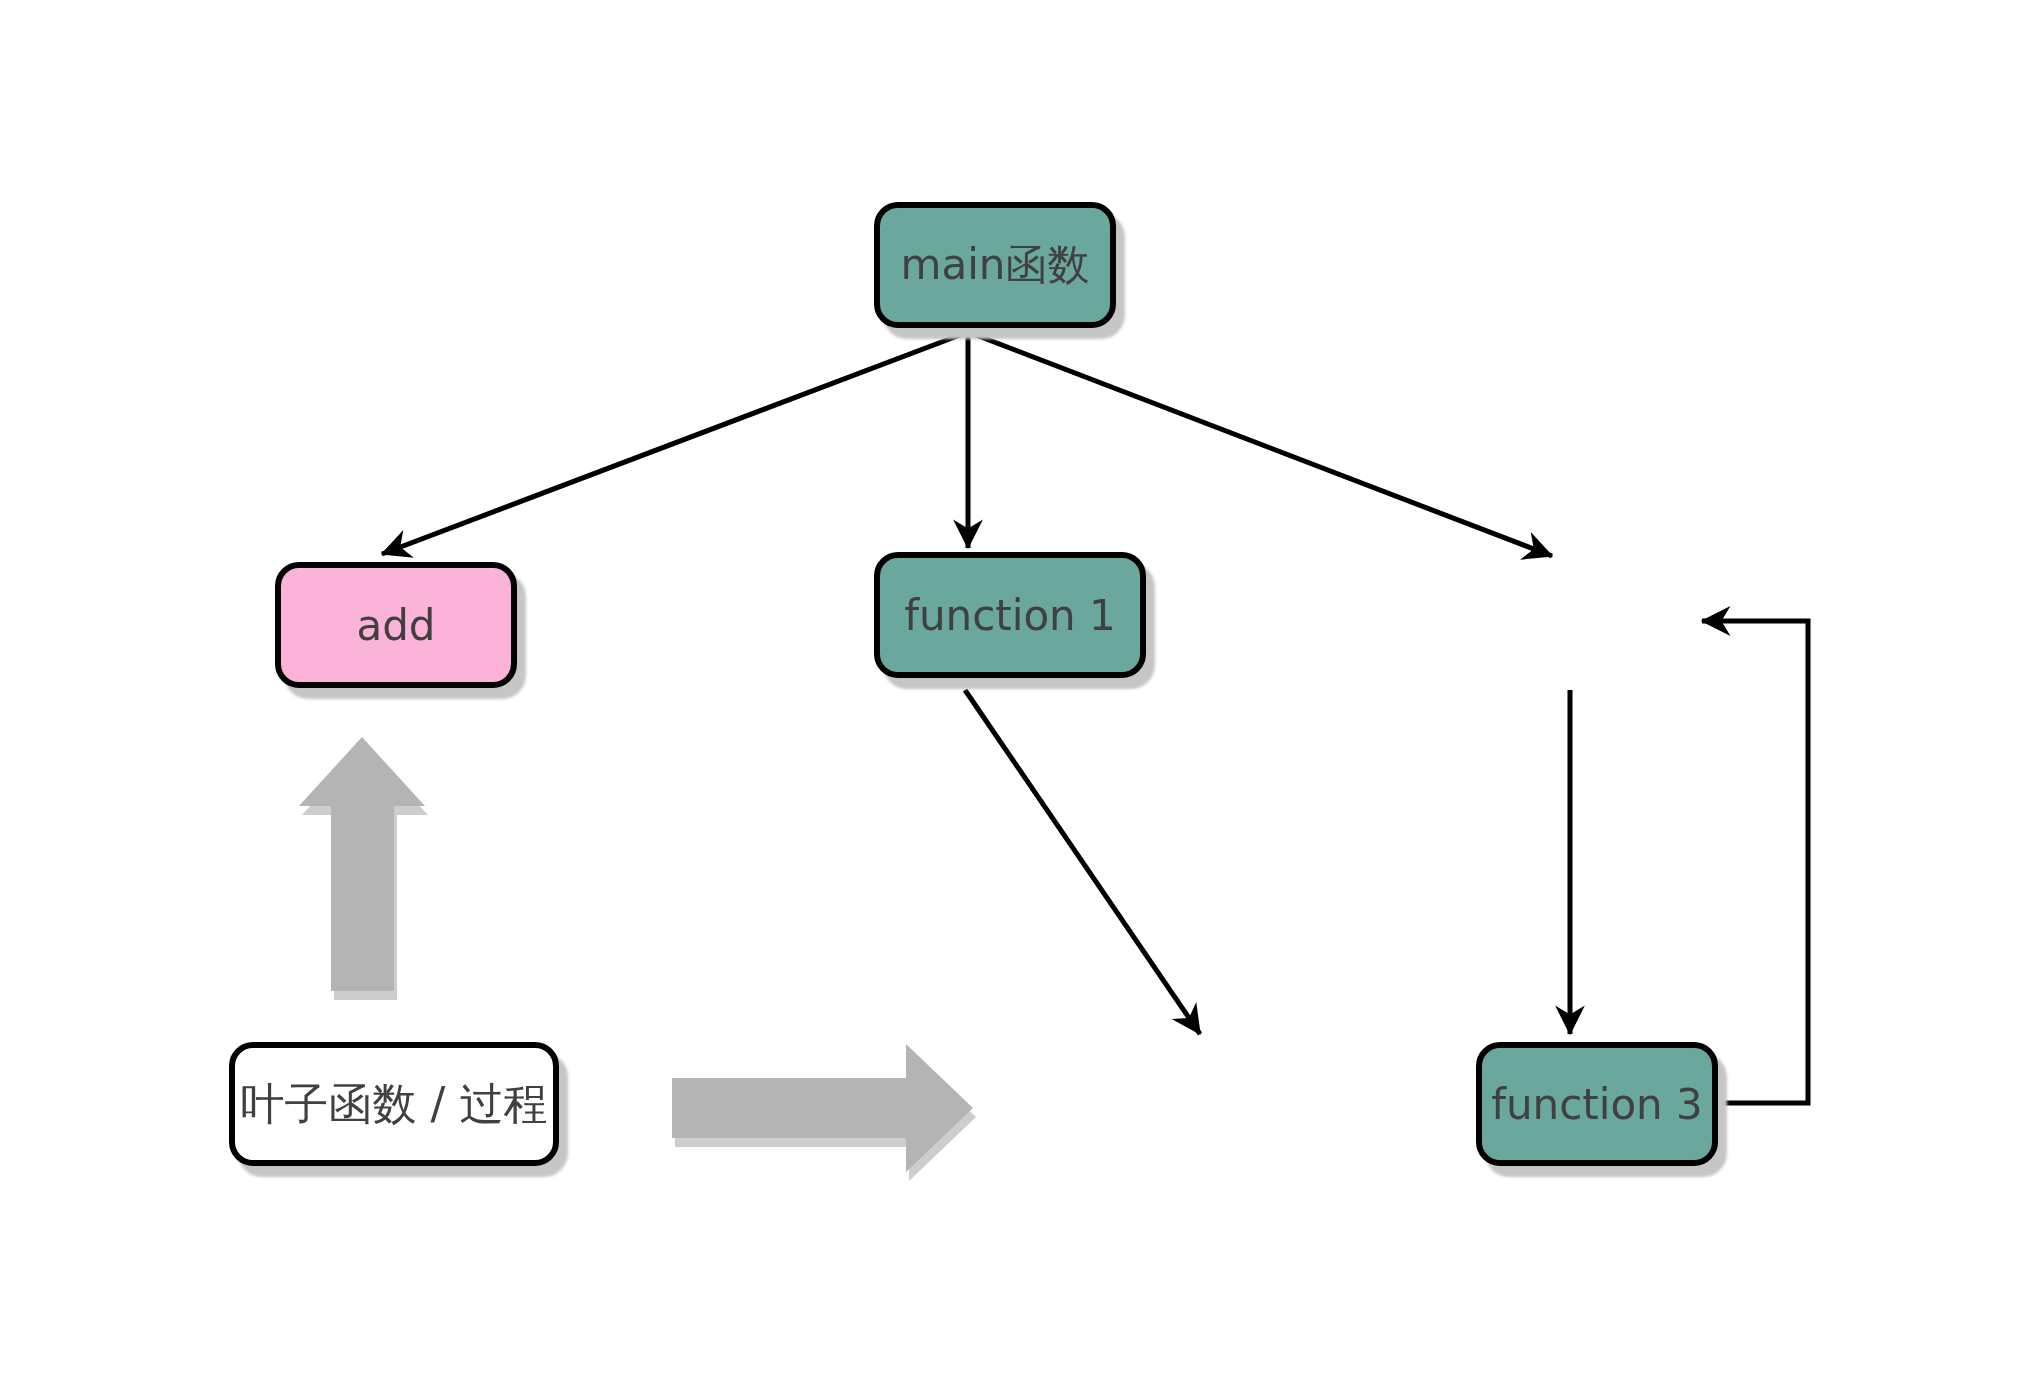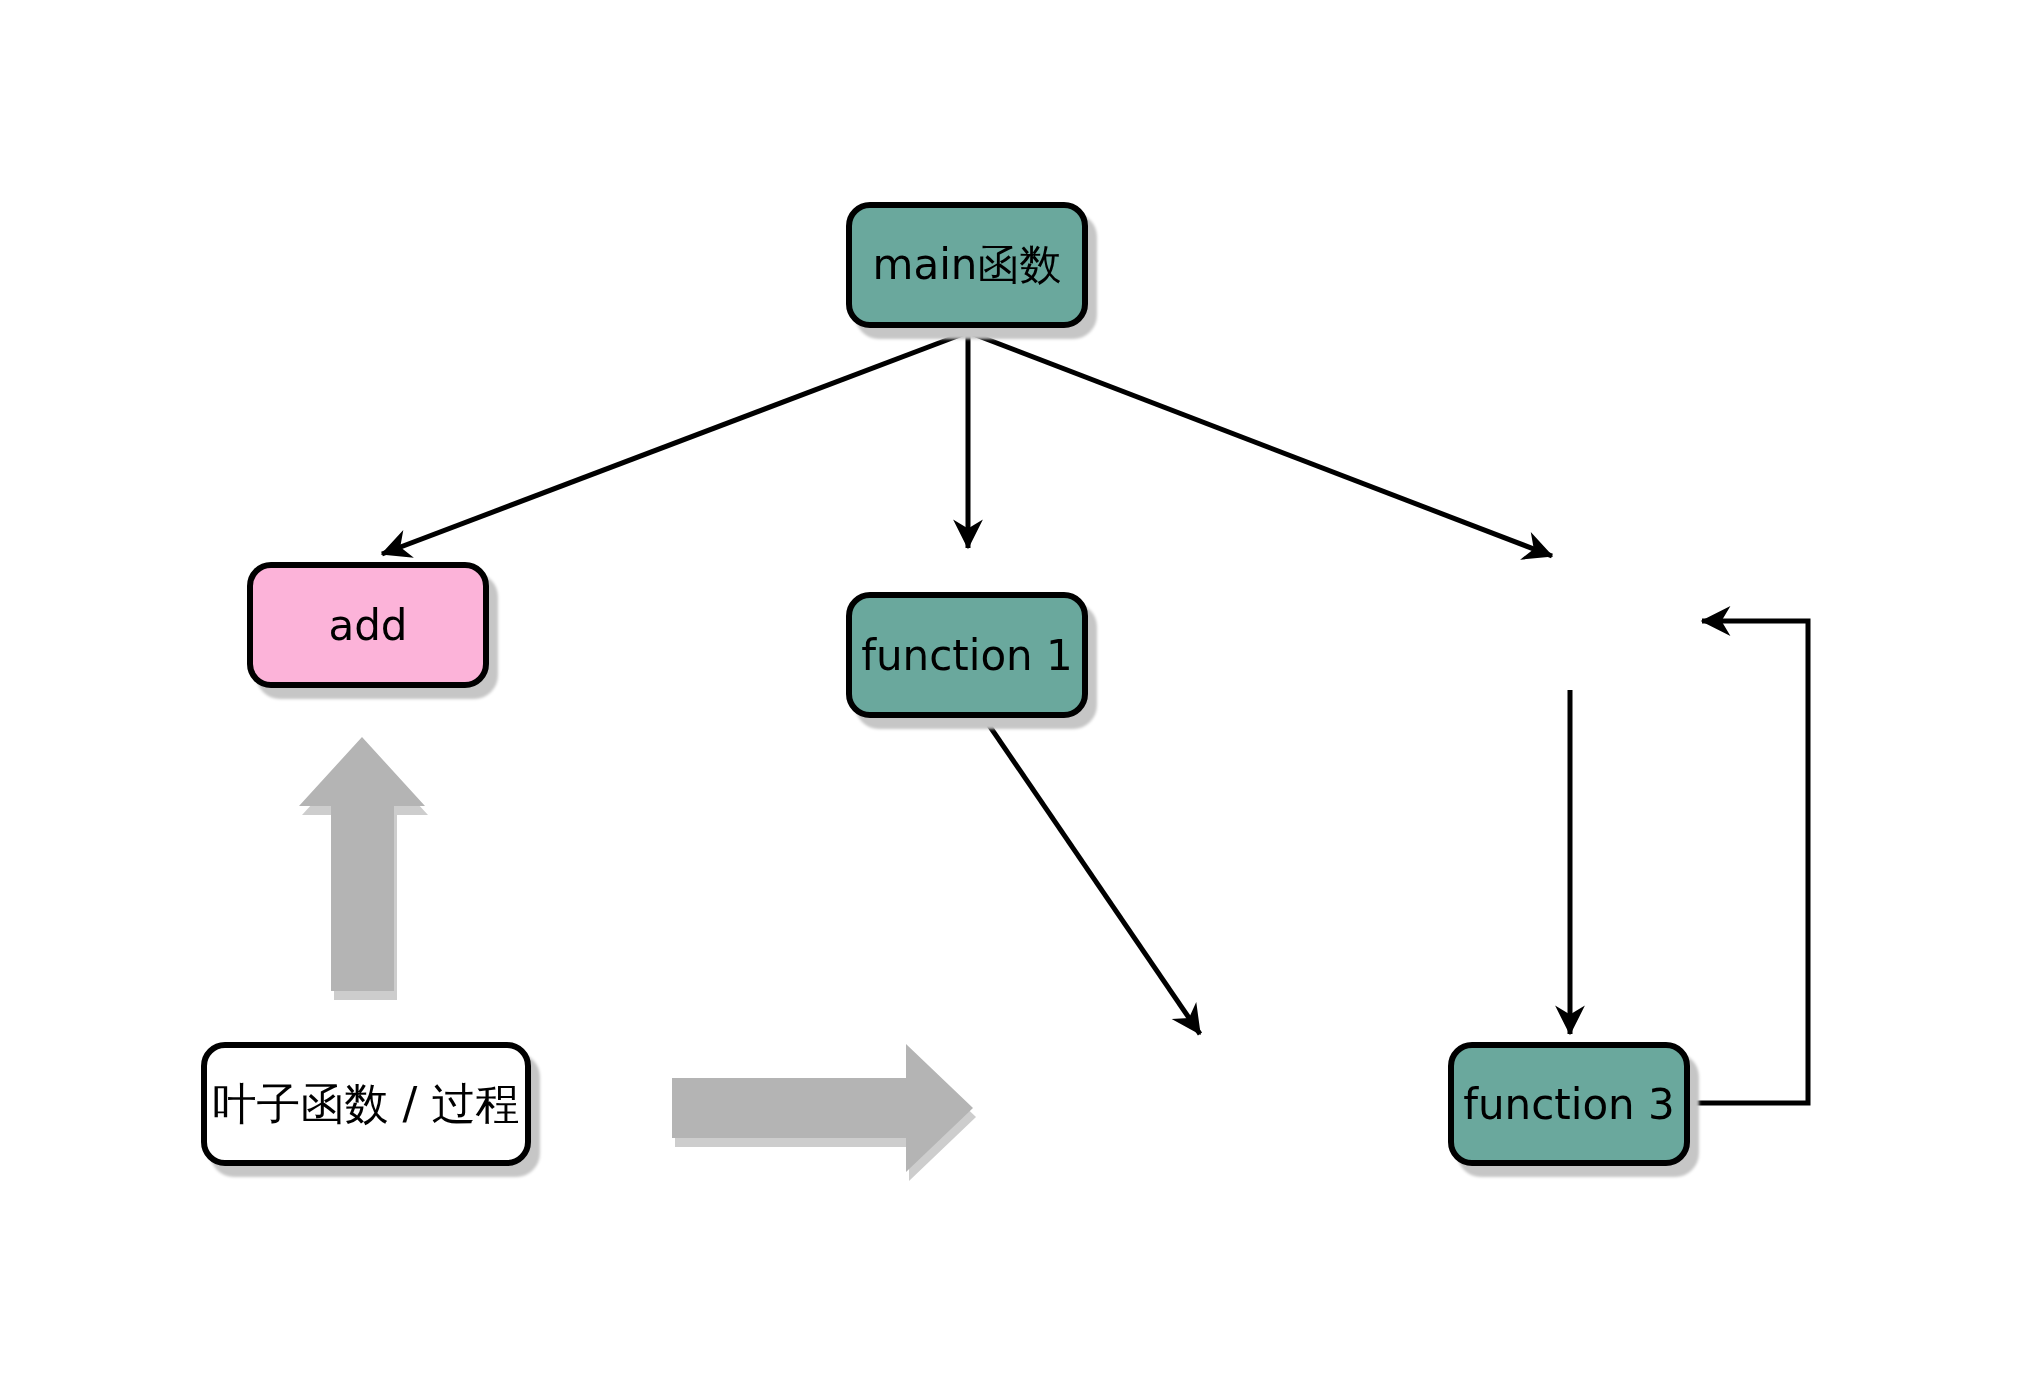--- a/index.html
+++ b/index.html
@@ -30,9 +30,10 @@
     justify-content: center;
     box-shadow: 9px 11px 3px #c6c6c6;
     font-size: 42px;
-    color: #000000;
+    color: #404040;
     text-align: center;
     white-space: nowrap;
+    margin-left: 28px;
   }
   .node.teal  { background: #6aa89d; }
   .node.pink  { background: #fcb3d9; }

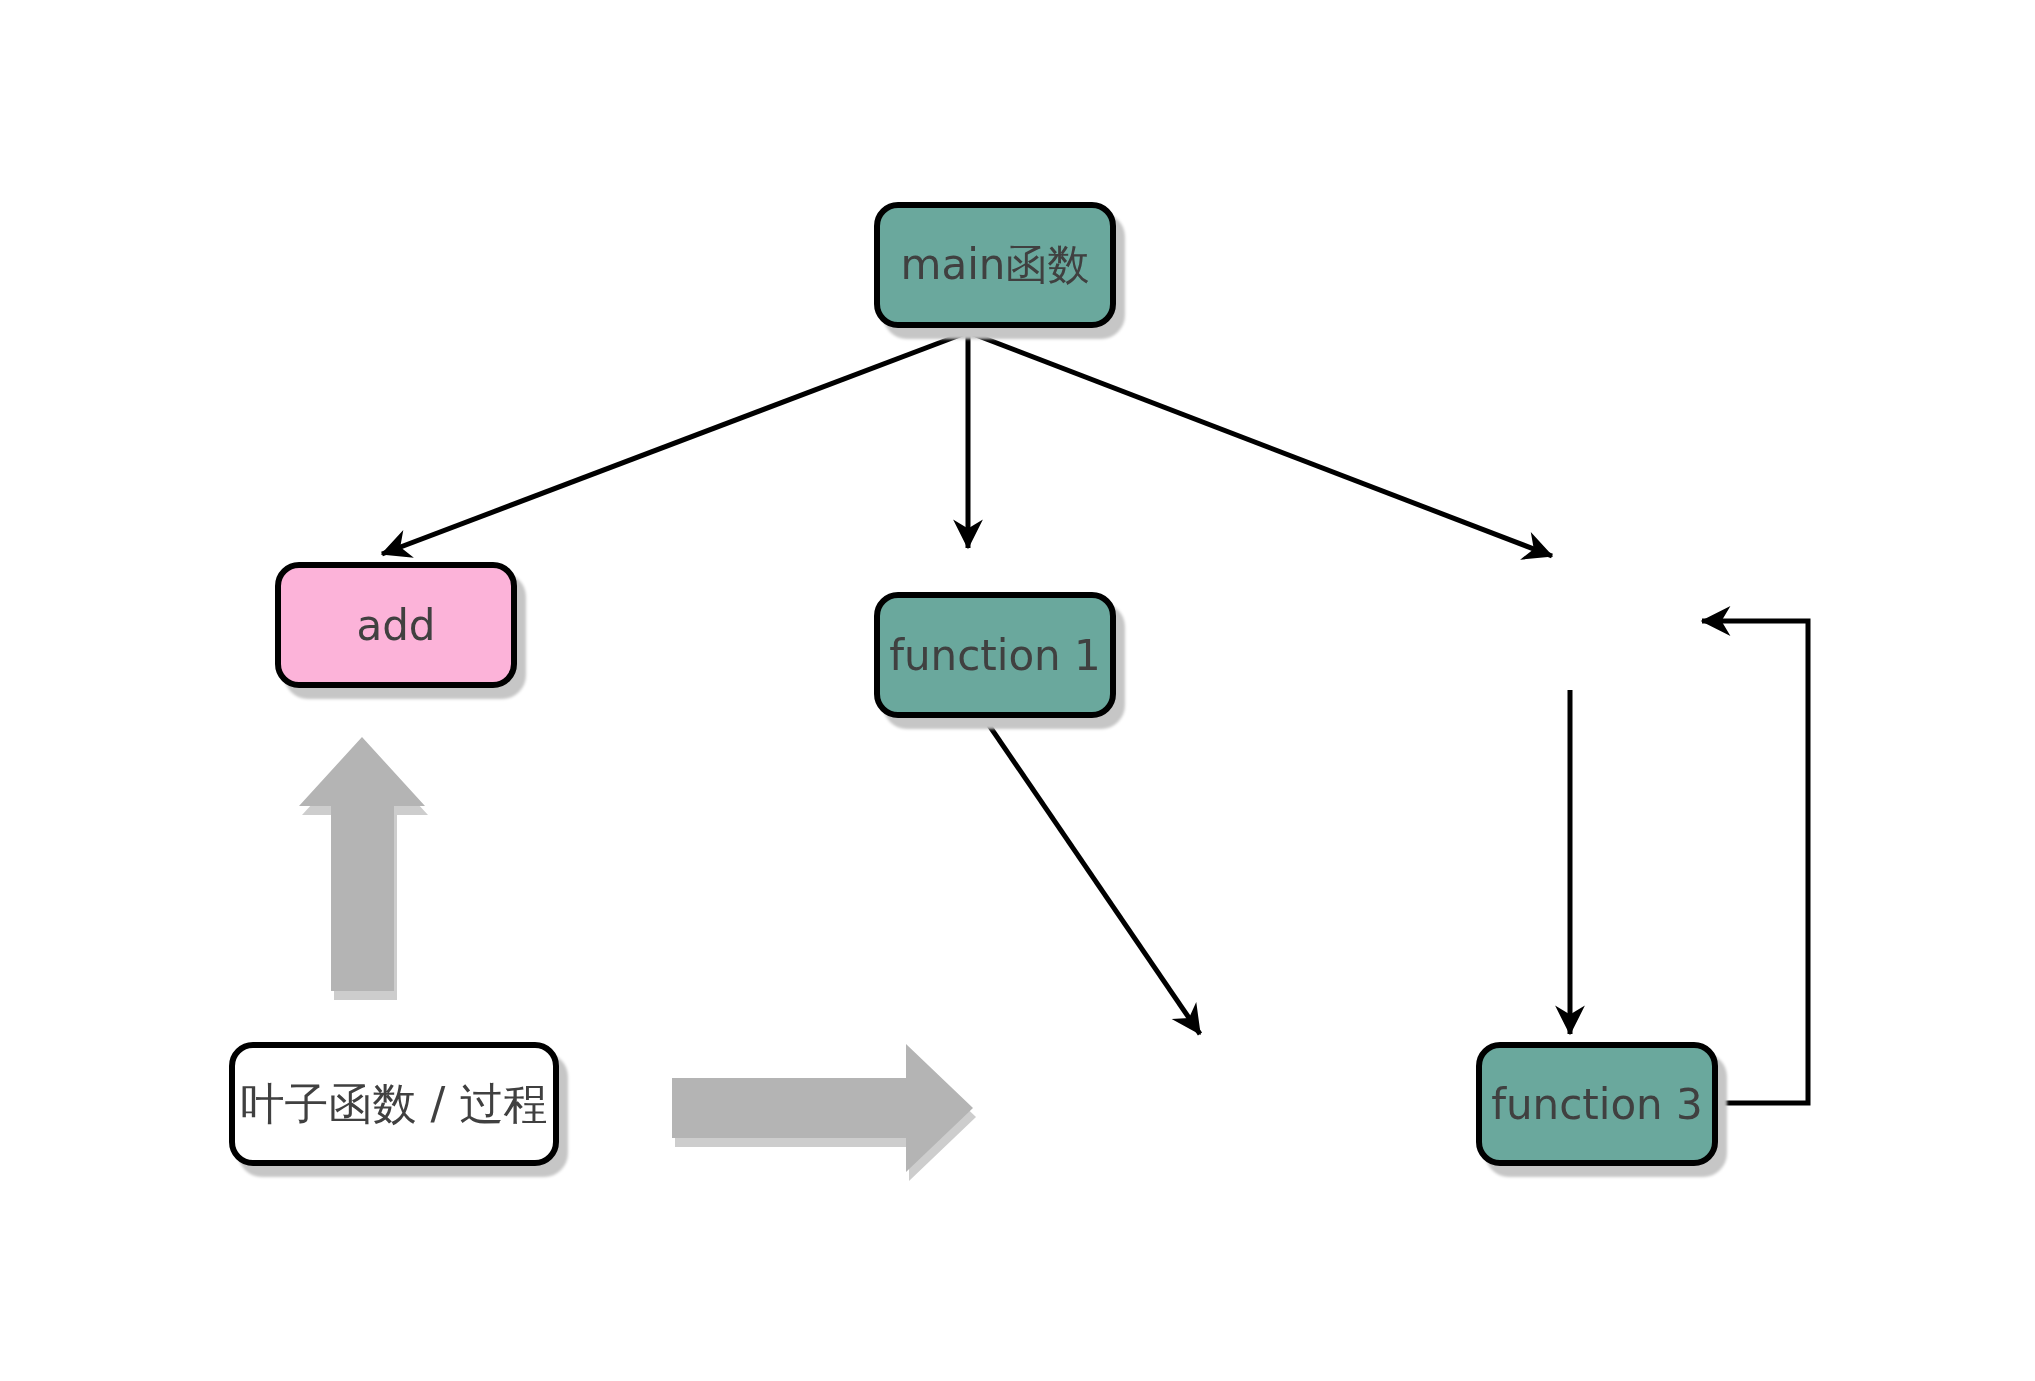--- a/index.html
+++ b/index.html
@@ -41,7 +41,7 @@
 
   .n-main      { left: 846px;  top: 202px;  width: 242px; height: 126px; }
   .n-add       { left: 247px;  top: 562px;  width: 242px; height: 126px; }
-  .n-f1        { left: 846px;  top: 592px;  width: 242px; height: 126px; }
+  .n-f1        { left: 846px;  top: 552px;  width: 272px; height: 126px; }
   .n-f2        { left: 1448px; top: 562px;  width: 242px; height: 126px; }
   .n-substract { left: 1089px; top: 1042px; width: 242px; height: 124px; }
   .n-f3        { left: 1448px; top: 1042px; width: 242px; height: 124px; }

